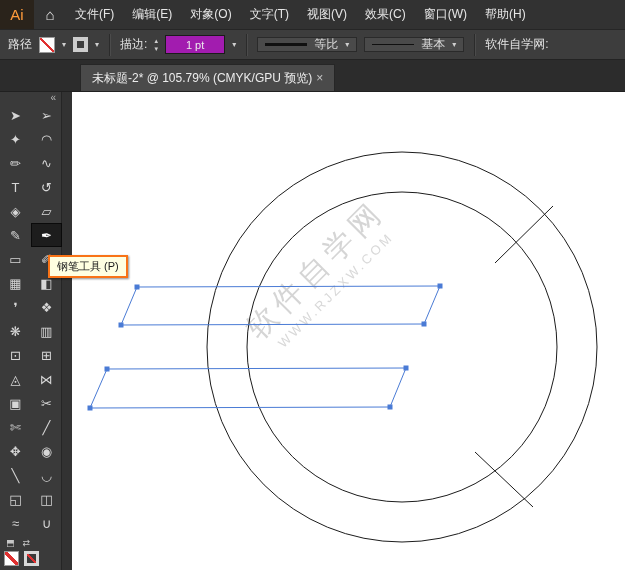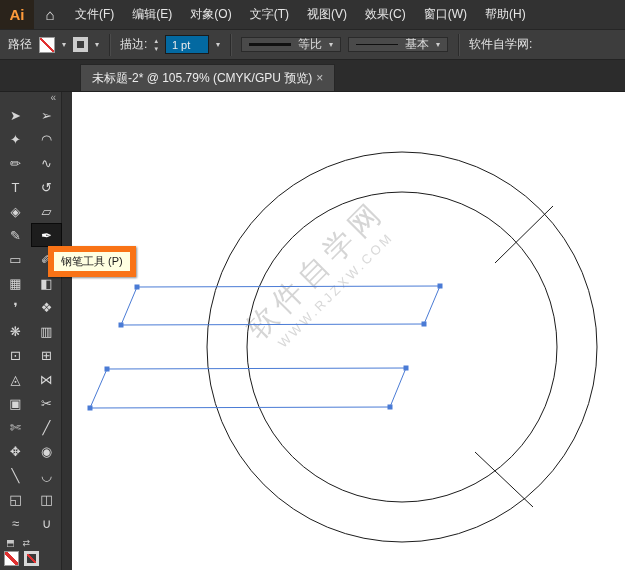--- a/index.html
+++ b/index.html
@@ -9,7 +9,7 @@
 
   
   .menubar{display:flex;align-items:center;height:30px;background:#323232;border-bottom:1px solid #262626;font-size:12px}
-  .logo{width:34px;height:29px;display:flex;align-items:center;justify-content:center;font-weight:bold;font-size:15px;color:#ff9b3b;background:#2a231b}
+  .logo{width:34px;height:29px;display:flex;align-items:center;justify-content:center;font-weight:normal;font-size:15px;color:#ff9b3b;background:#2a231b}
   .home{width:32px;text-align:center;font-size:15px;color:#e6e6e6}
   .menu-items{display:flex;height:100%;align-items:center}
   .menu-item{padding:4px 9px;line-height:29px;color:#e6e6e6;cursor:default;white-space:nowrap}

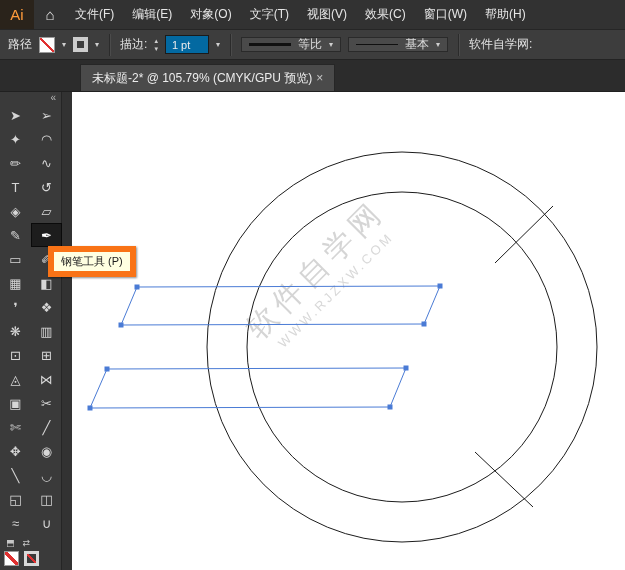--- a/index.html
+++ b/index.html
@@ -22,7 +22,7 @@
   .caret{font-size:8px;color:#cfcfcf;line-height:1}
   .sep{width:1px;height:22px;background:#2b2b2b;box-shadow:1px 0 0 #4b4b4b;margin:0 3px}
   .spinner{display:flex;flex-direction:column;font-size:7px;color:#cfcfcf;line-height:1.1;align-items:center}
-  .field{height:19px;min-width:44px;background:#0369a1;border:1px solid #1b1b1b;color:#ececec;font-size:11px;display:flex;align-items:center;padding:0 6px}
+  .field{height:19px;min-width:44px;background:#a21caf;border:1px solid #1b1b1b;color:#ececec;font-size:11px;display:flex;align-items:center;padding:0 20px}
   .dd{height:15px;background:#4a4a4a;border:1px solid #2a2a2a;display:flex;align-items:center;gap:7px;padding:0 7px;min-width:100px}
   .dd .dd-caret{margin-left:auto}
   .profile-line{width:42px;height:3px;background:#101010}

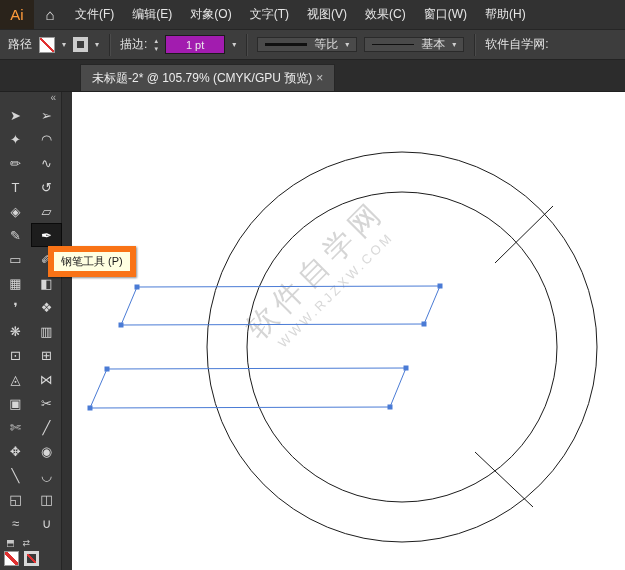--- a/index.html
+++ b/index.html
@@ -56,7 +56,7 @@
   .artwork{position:absolute;left:0;top:0;width:553px;height:478px}
 
   
-  .tooltip{position:absolute;left:48px;top:154px;background:#ffffe1;border:6px solid #f97316;color:#1c1c1c;font-size:11px;padding:2px 7px;z-index:20;box-shadow:1px 1px 2px rgba(0,0,0,.45);white-space:nowrap}
+  .tooltip{position:absolute;left:48px;top:163px;background:#ffffe1;border:2px solid #f97316;color:#1c1c1c;font-size:11px;padding:2px 7px;z-index:20;box-shadow:1px 1px 2px rgba(0,0,0,.45);white-space:nowrap}
 </style>
 </head>
 <body>

